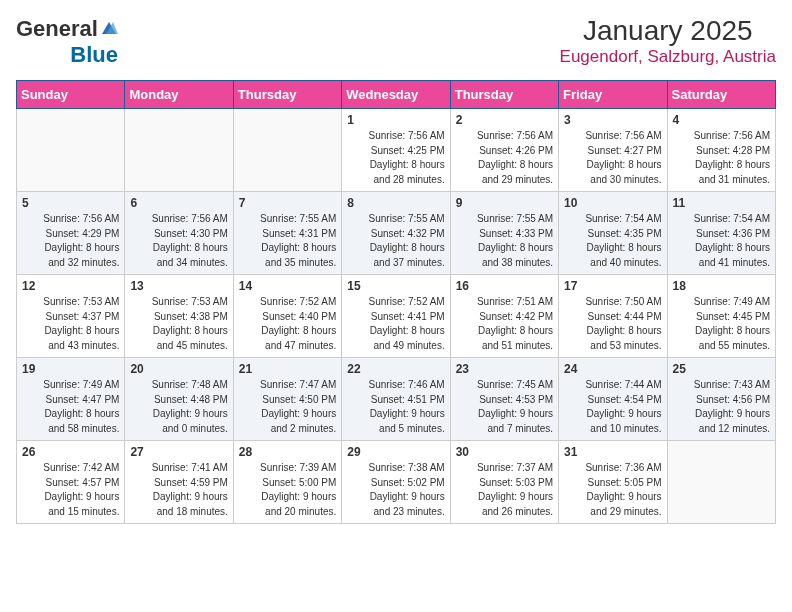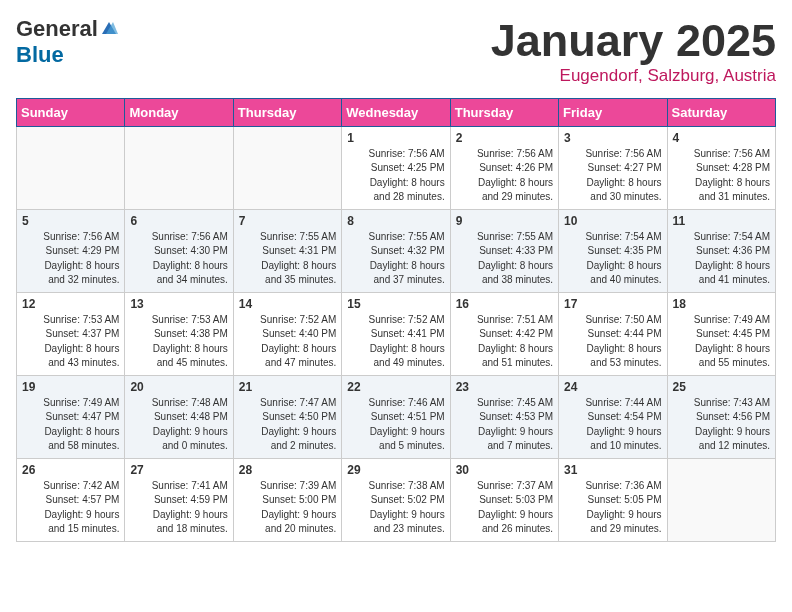--- a/index.html
+++ b/index.html
@@ -19,7 +19,7 @@
     .logo {
       display: flex;
       flex-direction: column;
-      align-items: flex-start;
+      align-items: flex-end;
     }
     .logo-text {
       display: flex;

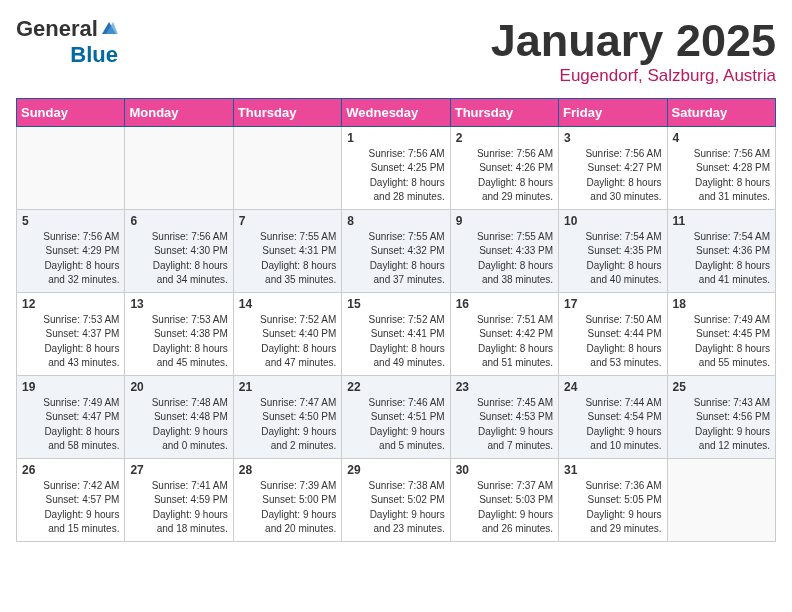--- a/index.html
+++ b/index.html
@@ -45,10 +45,11 @@
       text-align: right;
     }
     .month-title {
-      font-size: 45px;
-      font-weight: bold;
+      font-size: 28px;
+      font-weight: normal;
       color: #333;
       line-height: 1.1;
+      text-align: center;
     }
     .subtitle {
       font-size: 17px;

